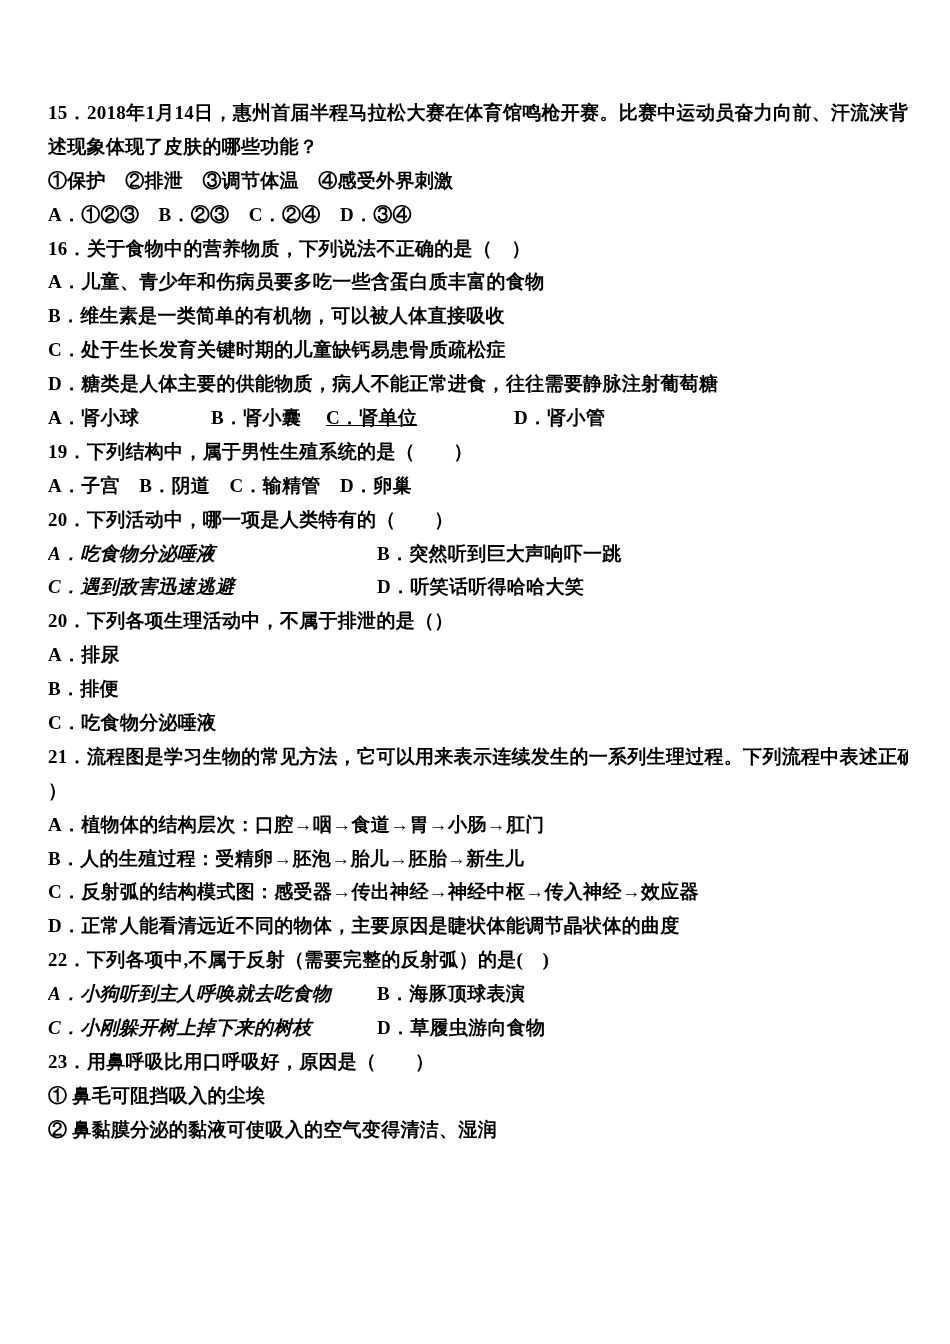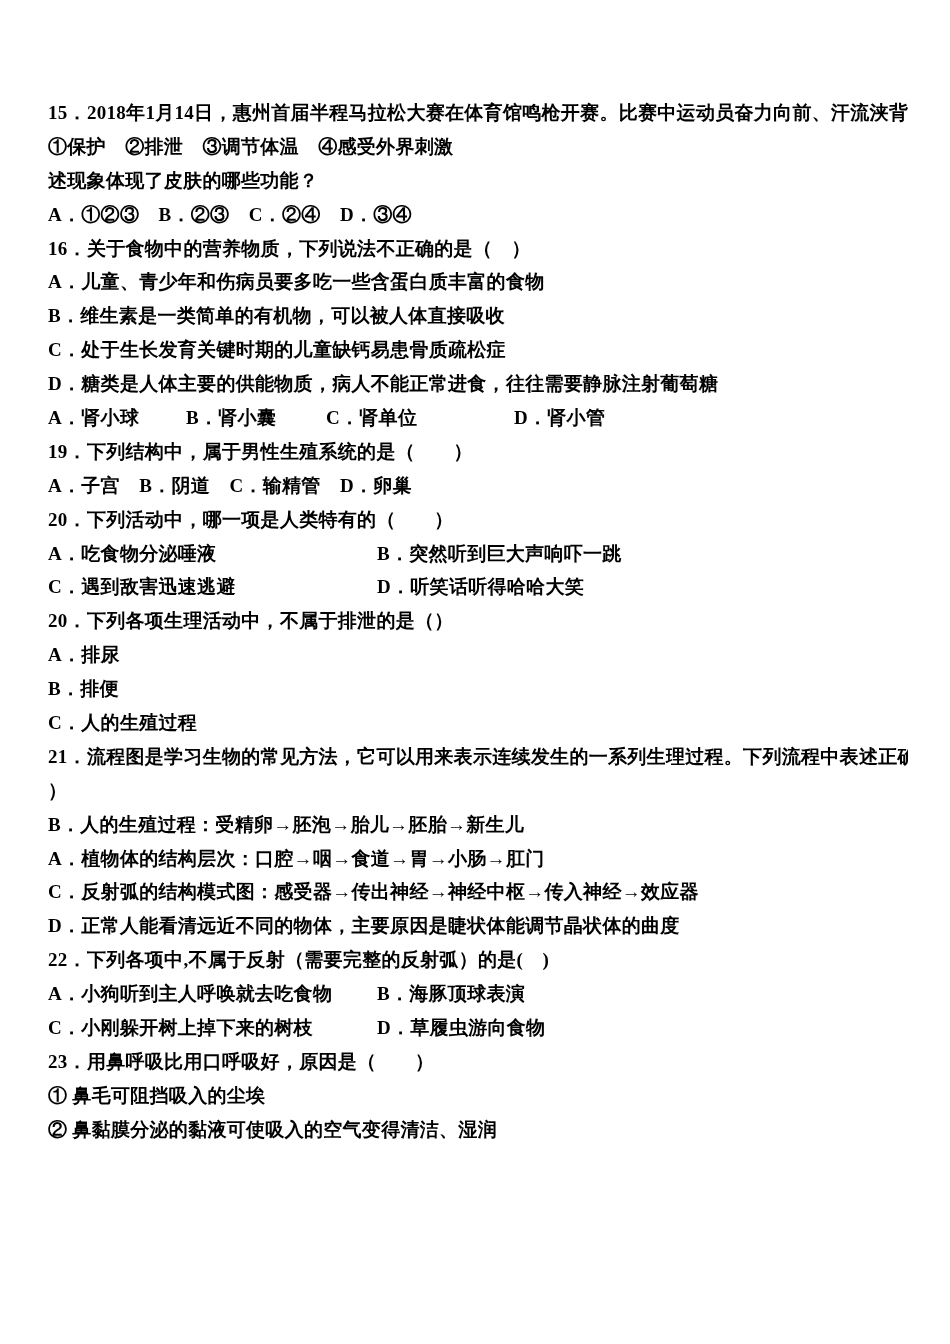--- a/index.html
+++ b/index.html
@@ -48,8 +48,8 @@
 <div class="doc">
 
   <div class="line">15．2018年1月14日，惠州首届半程马拉松大赛在体育馆鸣枪开赛。比赛中运动员奋力向前、汗流浃背、满脸通红。上</div>
+  <div class="line">述现象体现了皮肤的哪些功能？</div>
   <div class="line">①保护　②排泄　③调节体温　④感受外界刺激</div>
-  <div class="line">述现象体现了皮肤的哪些功能？</div>
   <div class="line">A．①②③　B．②③　C．②④　D．③④</div>
 
   <div class="line">16．关于食物中的营养物质，下列说法不正确的是（　）</div>

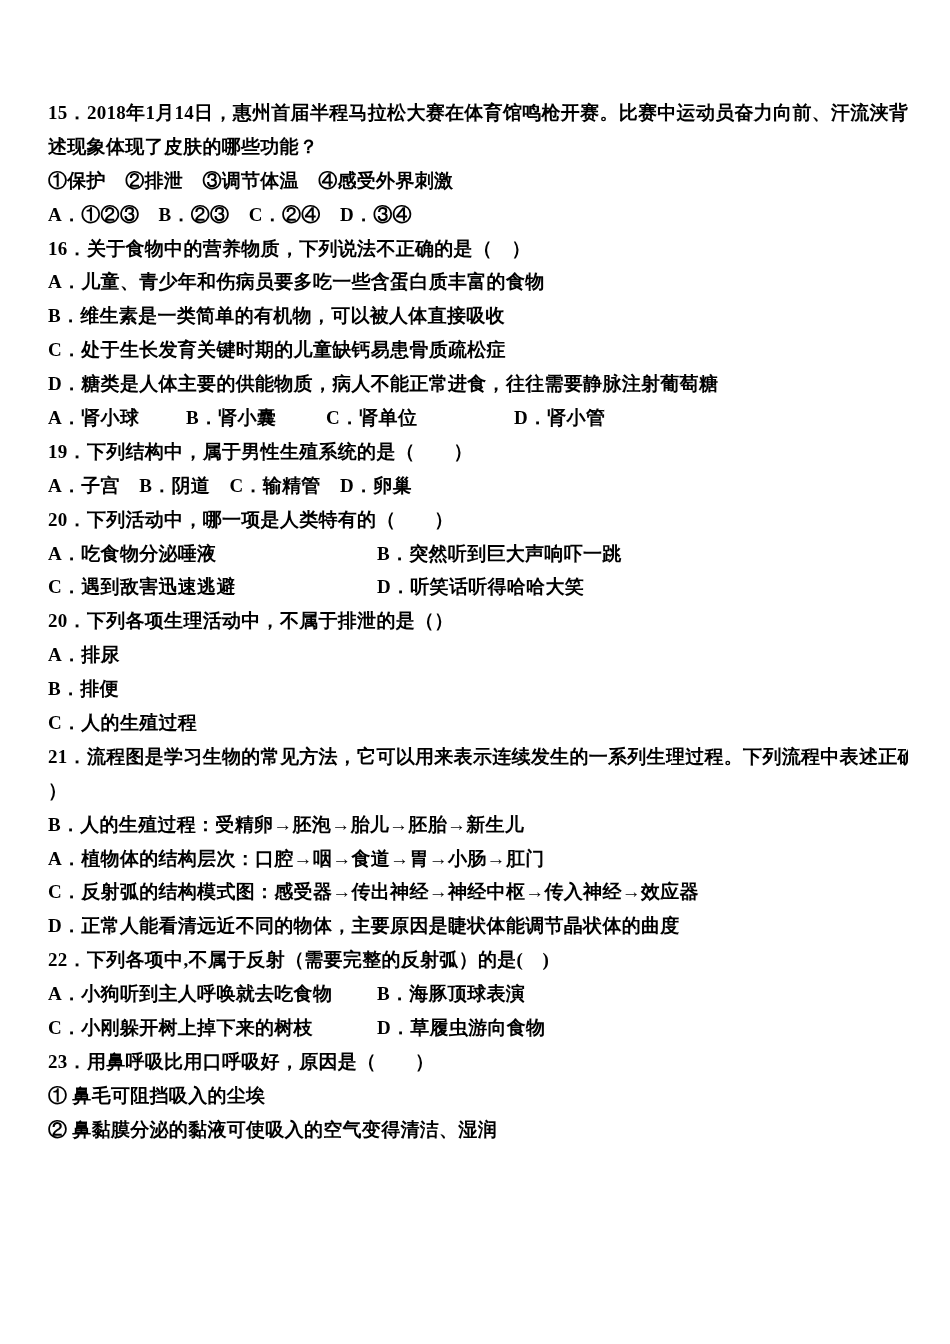--- a/index.html
+++ b/index.html
@@ -35,7 +35,7 @@
   }
   
   .col4 > span:nth-child(1) { width: 138px; flex: 0 0 auto; }
-  .col4 > span:nth-child(2) { width: 140px; flex: 0 0 auto; }
+  .col4 > span:nth-child(2) { width: 140px; flex: 0 0 auto; text-align: center; }
   .col4 > span:nth-child(3) { width: 140px; flex: 0 0 auto; }
   .col4 > span:nth-child(4) { flex: 0 0 auto; margin-left: 48px; }
   

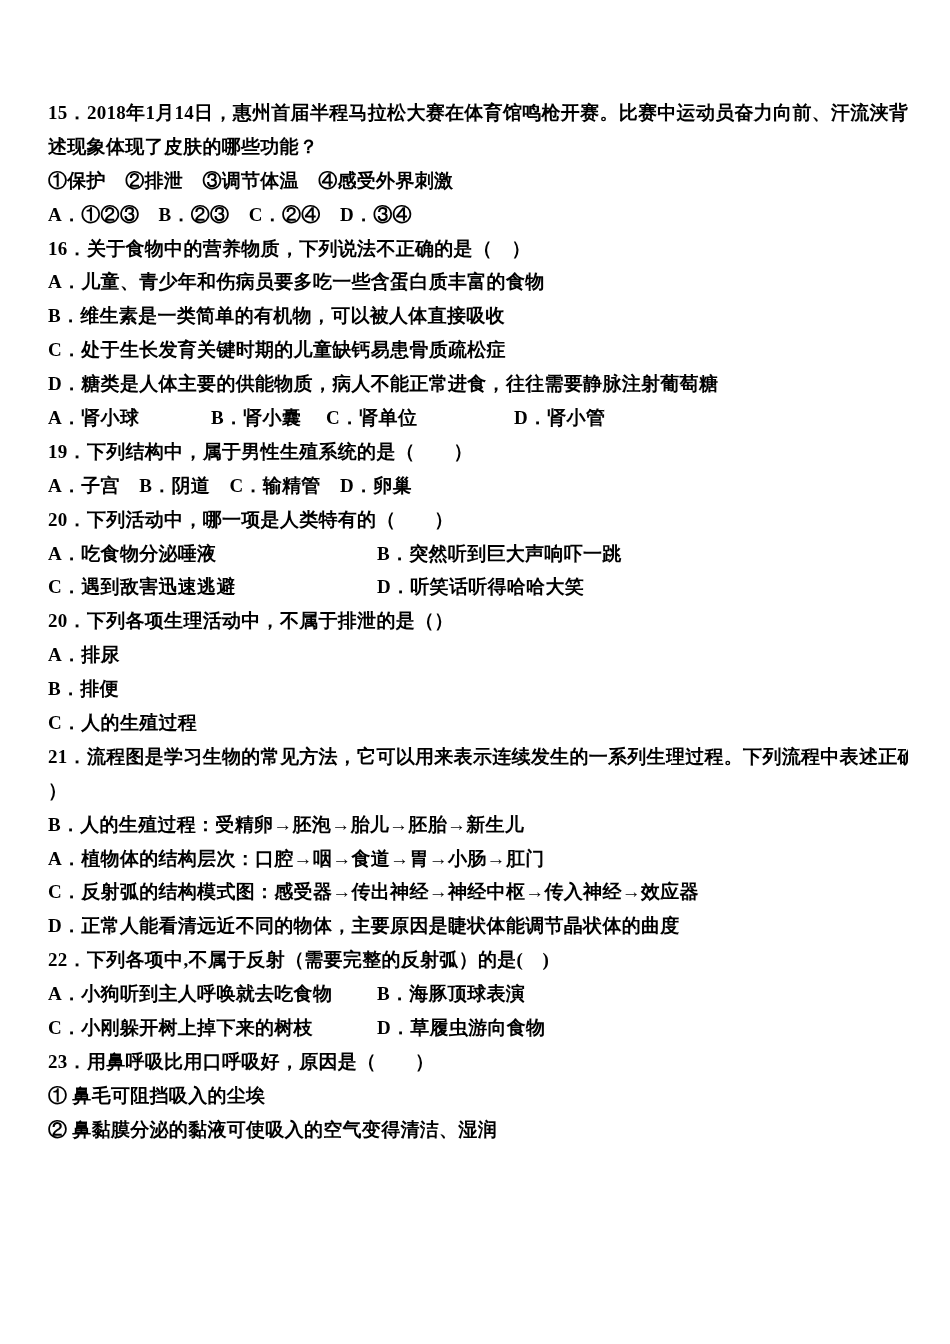--- a/index.html
+++ b/index.html
@@ -36,7 +36,7 @@
   
   .col4 > span:nth-child(1) { width: 138px; flex: 0 0 auto; }
   .col4 > span:nth-child(2) { width: 140px; flex: 0 0 auto; text-align: center; }
-  .col4 > span:nth-child(3) { width: 140px; flex: 0 0 auto; }
+  .col4 > span:nth-child(3) { width: 140px; flex: 0 0 auto; text-decoration: underline; }
   .col4 > span:nth-child(4) { flex: 0 0 auto; margin-left: 48px; }
   
   .col2 > span:nth-child(1) { width: 329px; flex: 0 0 auto; }

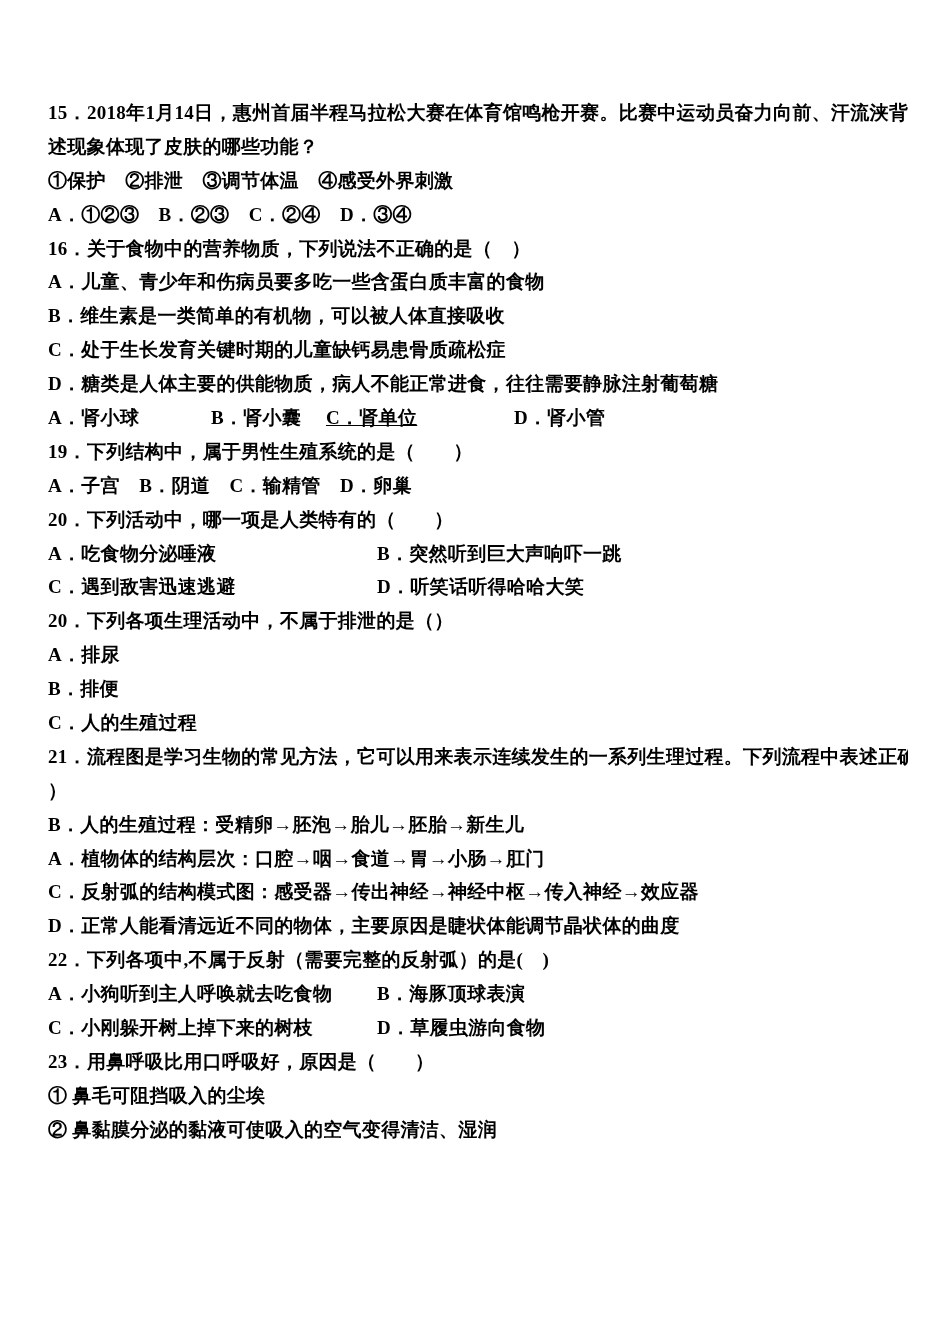--- a/index.html
+++ b/index.html
@@ -39,7 +39,7 @@
   .col4 > span:nth-child(3) { width: 140px; flex: 0 0 auto; text-decoration: underline; }
   .col4 > span:nth-child(4) { flex: 0 0 auto; margin-left: 48px; }
   
-  .col2 > span:nth-child(1) { width: 329px; flex: 0 0 auto; }
+  .col2 > span:nth-child(1) { width: 329px; flex: 0 0 auto; font-style: italic; }
   .col2 > span:nth-child(2) { flex: 0 0 auto; }
 </style>
 </head>

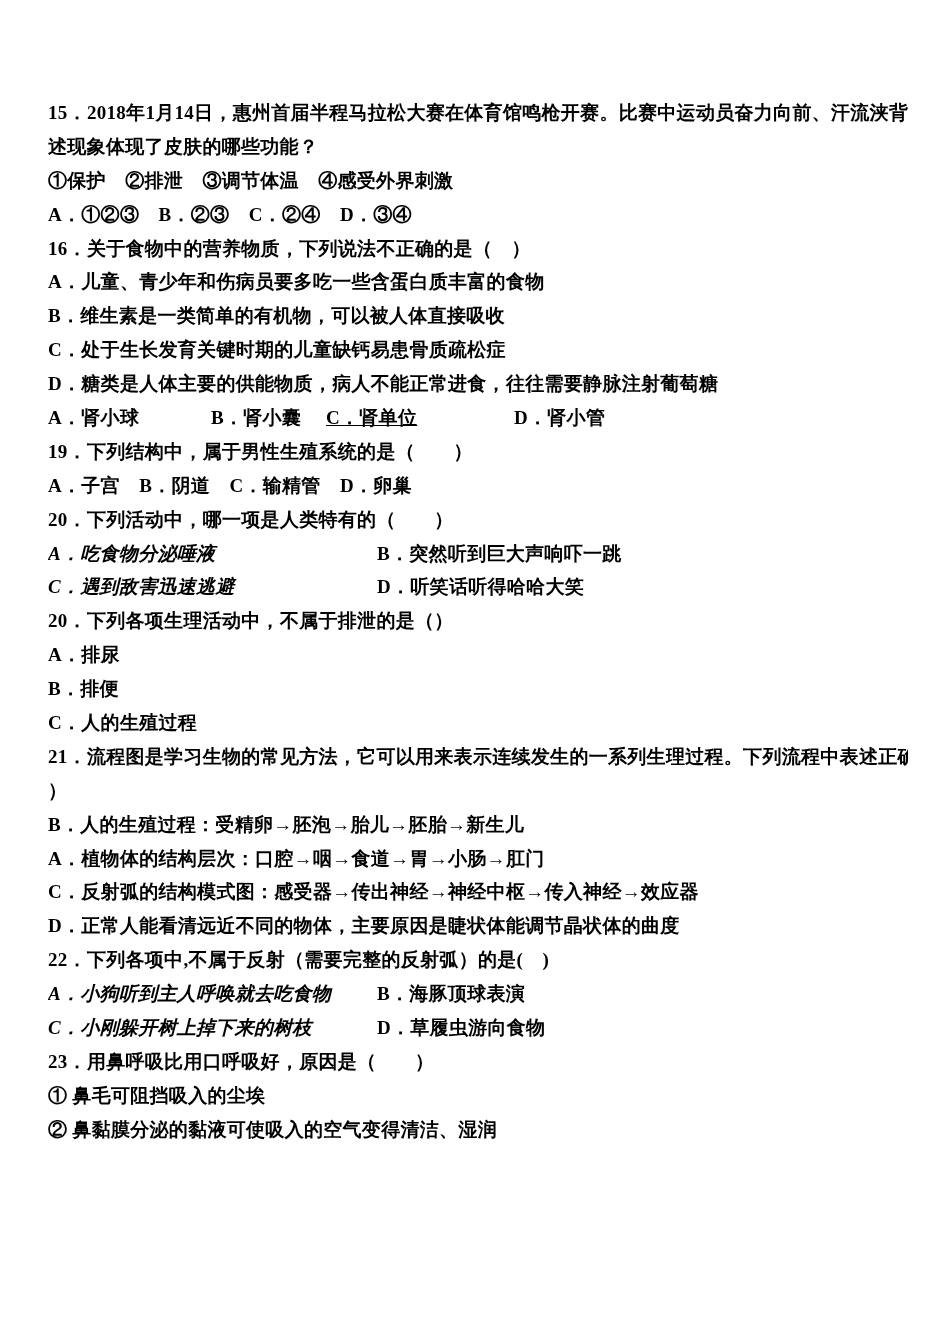--- a/index.html
+++ b/index.html
@@ -81,7 +81,7 @@
   <div class="line">20．下列各项生理活动中，不属于排泄的是（）</div>
   <div class="line">A．排尿</div>
   <div class="line">B．排便</div>
-  <div class="line">C．人的生殖过程</div>
+  <div class="line">C．吃食物分泌唾液</div>
 
   <div class="line">21．流程图是学习生物的常见方法，它可以用来表示连续发生的一系列生理过程。下列流程中表述正确的一项是（</div>
   <div class="line">）</div>

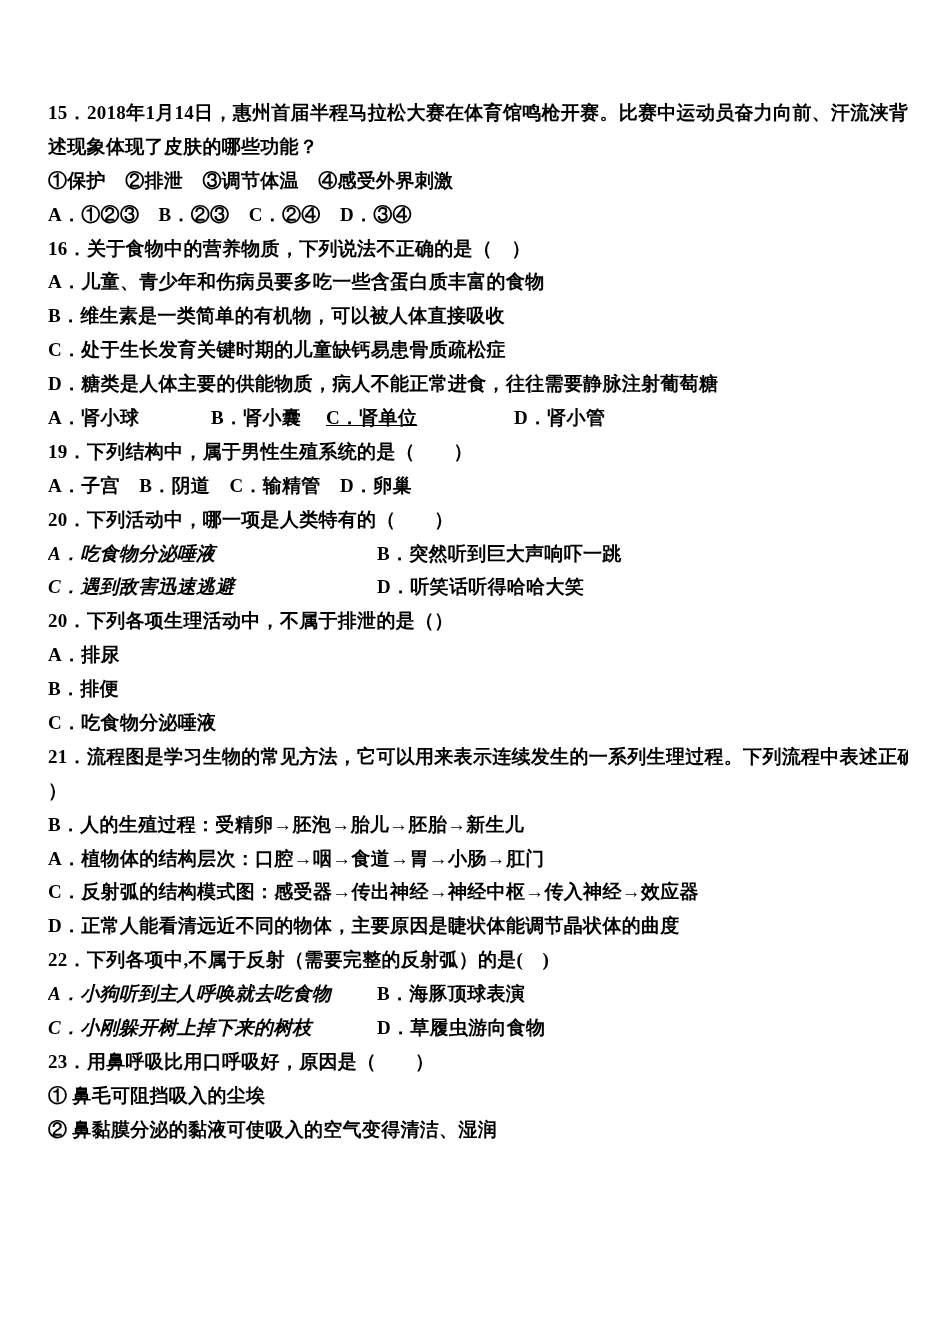--- a/index.html
+++ b/index.html
@@ -85,8 +85,8 @@
 
   <div class="line">21．流程图是学习生物的常见方法，它可以用来表示连续发生的一系列生理过程。下列流程中表述正确的一项是（</div>
   <div class="line">）</div>
+  <div class="line">A．植物体的结构层次：口腔→咽→食道→胃→小肠→肛门</div>
   <div class="line">B．人的生殖过程：受精卵→胚泡→胎儿→胚胎→新生儿</div>
-  <div class="line">A．植物体的结构层次：口腔→咽→食道→胃→小肠→肛门</div>
   <div class="line">C．反射弧的结构模式图：感受器→传出神经→神经中枢→传入神经→效应器</div>
   <div class="line">D．正常人能看清远近不同的物体，主要原因是睫状体能调节晶状体的曲度</div>
 

